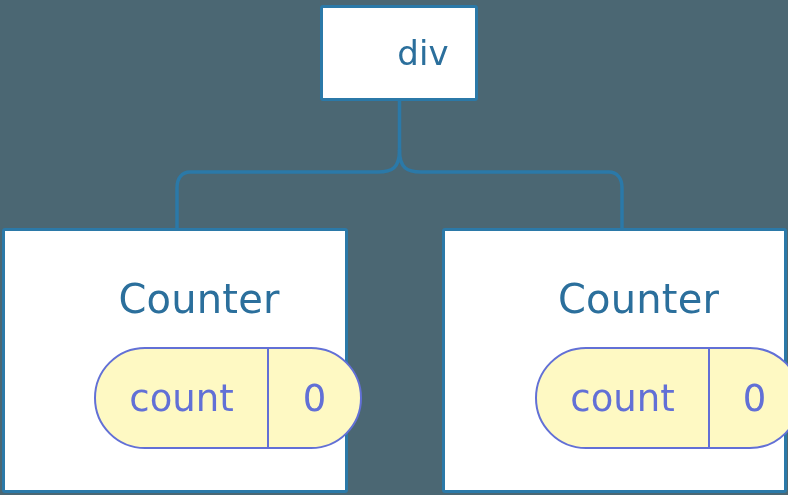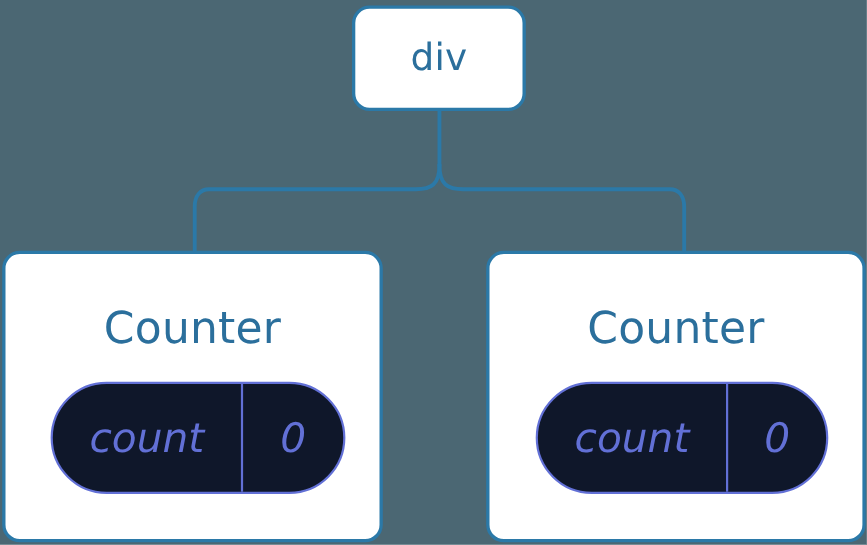--- a/index.html
+++ b/index.html
@@ -30,9 +30,10 @@
     position: absolute;
     background: #ffffff;
     border: 3px solid #2b79a8;
-    border-radius: 16px;
+    border-radius: 3px;
     box-sizing: border-box;
     z-index: 2;
+    padding-left: 48px;
   }
   #div-node {
     left: 320px;

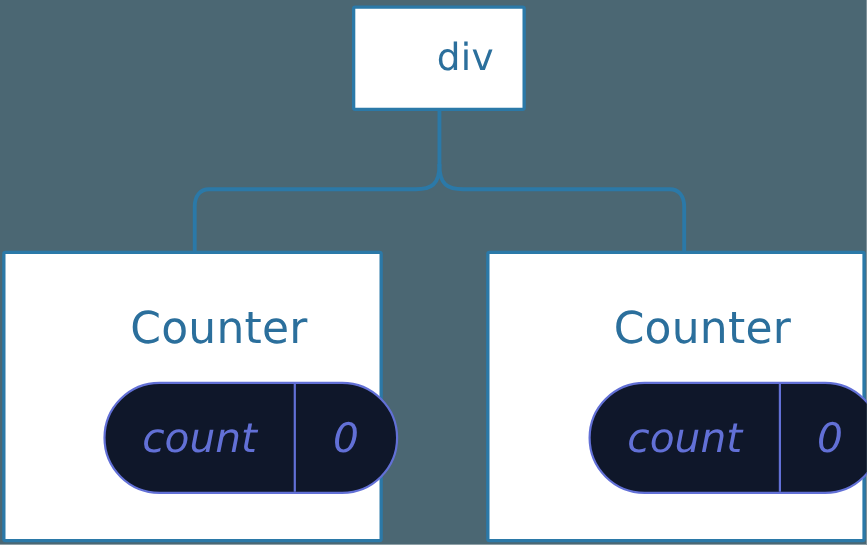--- a/index.html
+++ b/index.html
@@ -87,8 +87,7 @@
     box-sizing: border-box;
     display: flex;
     align-items: stretch;
-    background: #0f172a;
-    font-style: italic;
+    background: #fef9c3;
   }
   #pill-left  { left: 41px; width: 268px; }
   #pill-right { left: 42px; width: 266px; }

